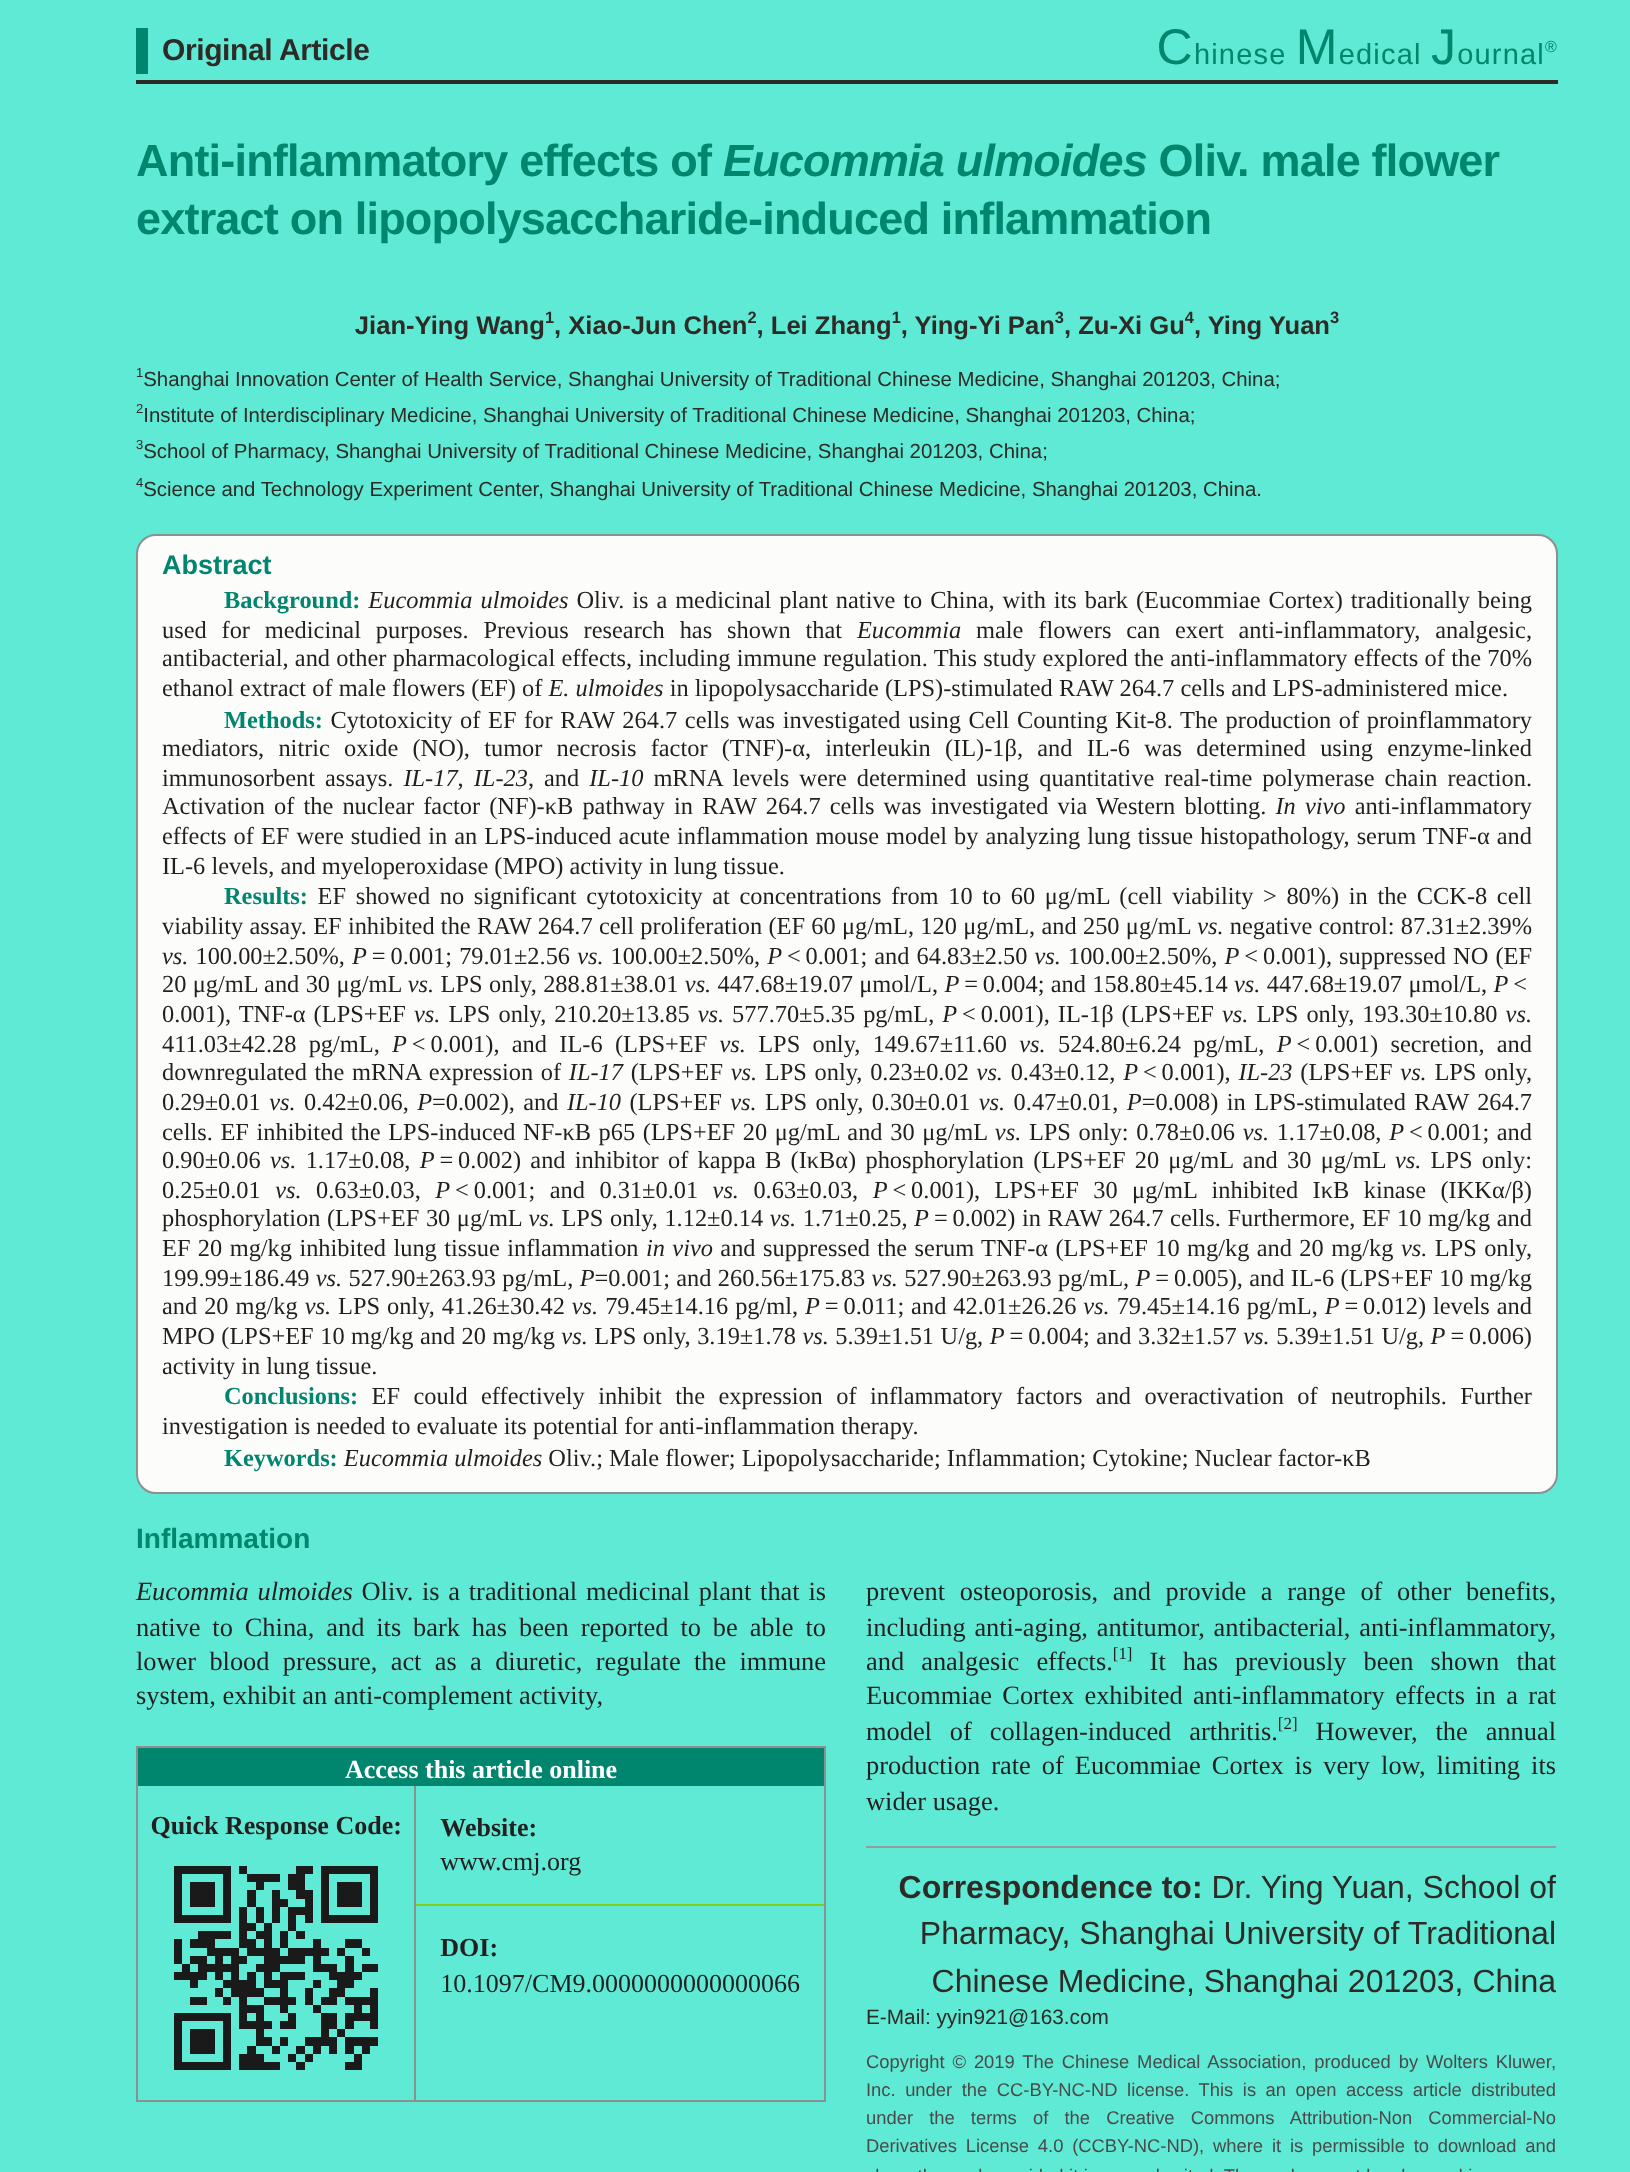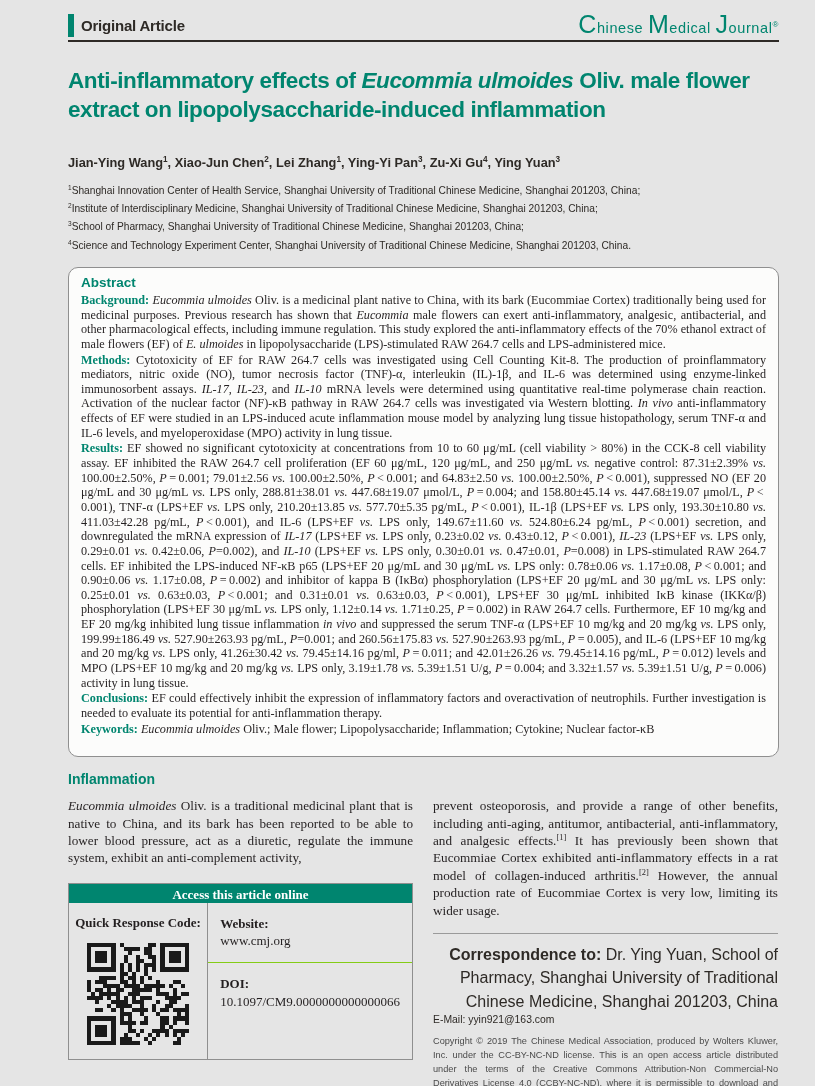--- a/index.html
+++ b/index.html
@@ -5,7 +5,7 @@
   html,body{margin:0;padding:0;background:#ffffff;}
   .page{
     position:relative; width:815px; height:1086px; box-sizing:border-box;
-    background:#e5e5e5; color:#231f20;
+    background:#5eead4; color:#231f20;
     font-family:"Liberation Serif", serif;
     padding:12px 36px 12px 68px;
     display:flex; flex-direction:column; overflow:hidden;

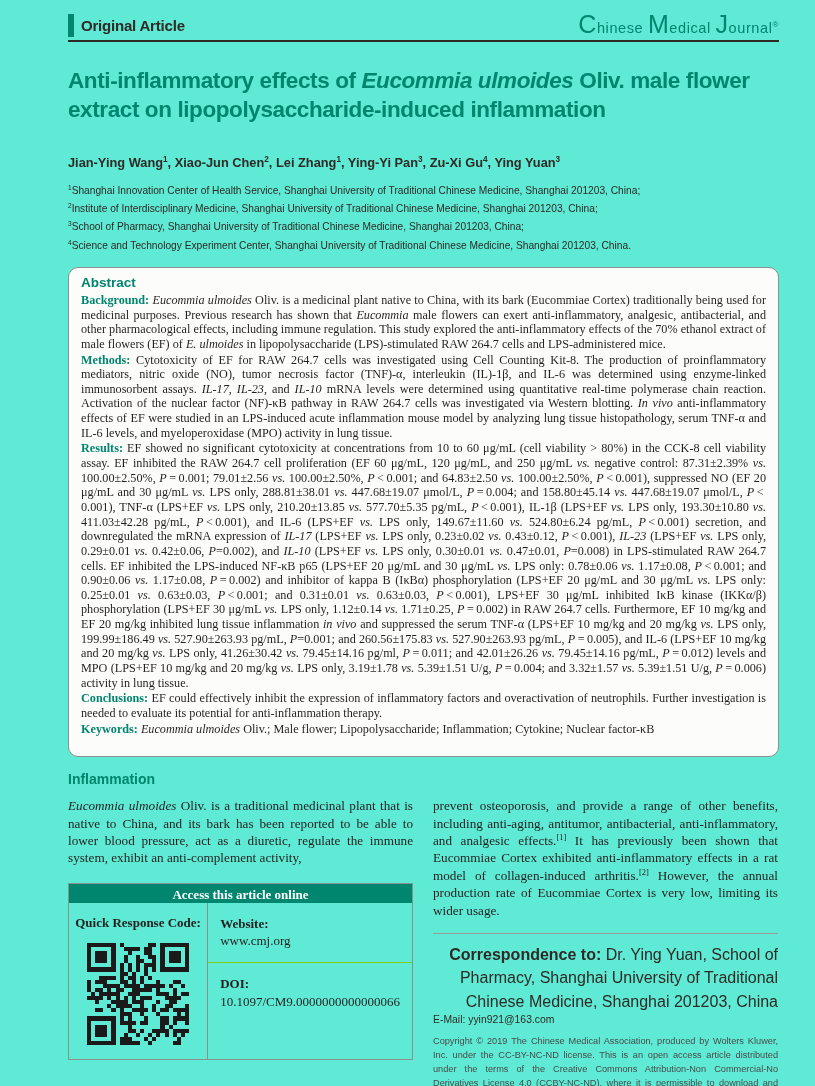--- a/index.html
+++ b/index.html
@@ -27,7 +27,7 @@
   .title{margin-top:24px; max-width:706px;
     font-family:"Liberation Sans", sans-serif; font-weight:bold;
     font-size:22.5px; line-height:1.3; letter-spacing:-0.4px; color:var(--teal);}
-  .authors{margin-top:15px; font-family:"Liberation Sans", sans-serif; font-weight:bold; font-size:12.8px; color:#2e2a26;}
+  .authors{margin-top:15px; font-family:"Liberation Sans", sans-serif; font-weight:bold; font-size:12.8px; color:#2e2a26;text-align:center;}
   .affiliations{margin-top:12px; font-family:"Liberation Sans", sans-serif; font-size:10.2px; line-height:1.8; color:#2e2a26;}
 
   

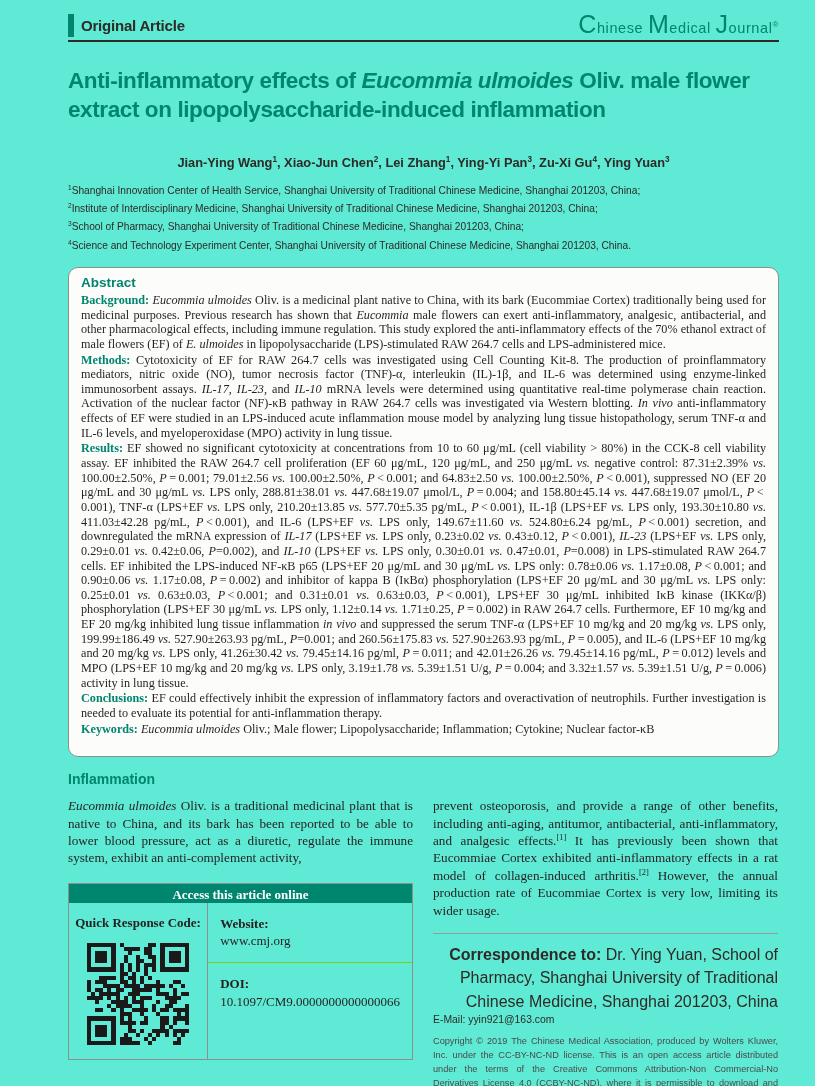--- a/index.html
+++ b/index.html
@@ -31,7 +31,7 @@
   .affiliations{margin-top:12px; font-family:"Liberation Sans", sans-serif; font-size:10.2px; line-height:1.8; color:#2e2a26;}
 
   
-  .abstract-box{margin-top:12px; border:1px solid #8f8f8f; border-radius:10px; background:#fcfcfb; padding:7px 12px 19px;}
+  .abstract-box{margin-top:12px; border:1px solid #8f8f8f; border-radius:10px; background:#fcfcfb; padding:7px 12px 9px;}
   .abstract-heading{font-family:"Liberation Sans", sans-serif; font-weight:bold; font-size:13.5px; color:var(--teal); margin-bottom:3px;}
   .abs-par{font-size:12.2px; line-height:1.2; text-align:justify; margin:0 0 1px 0;}
   .abs-label{color:var(--teal); font-weight:bold;}

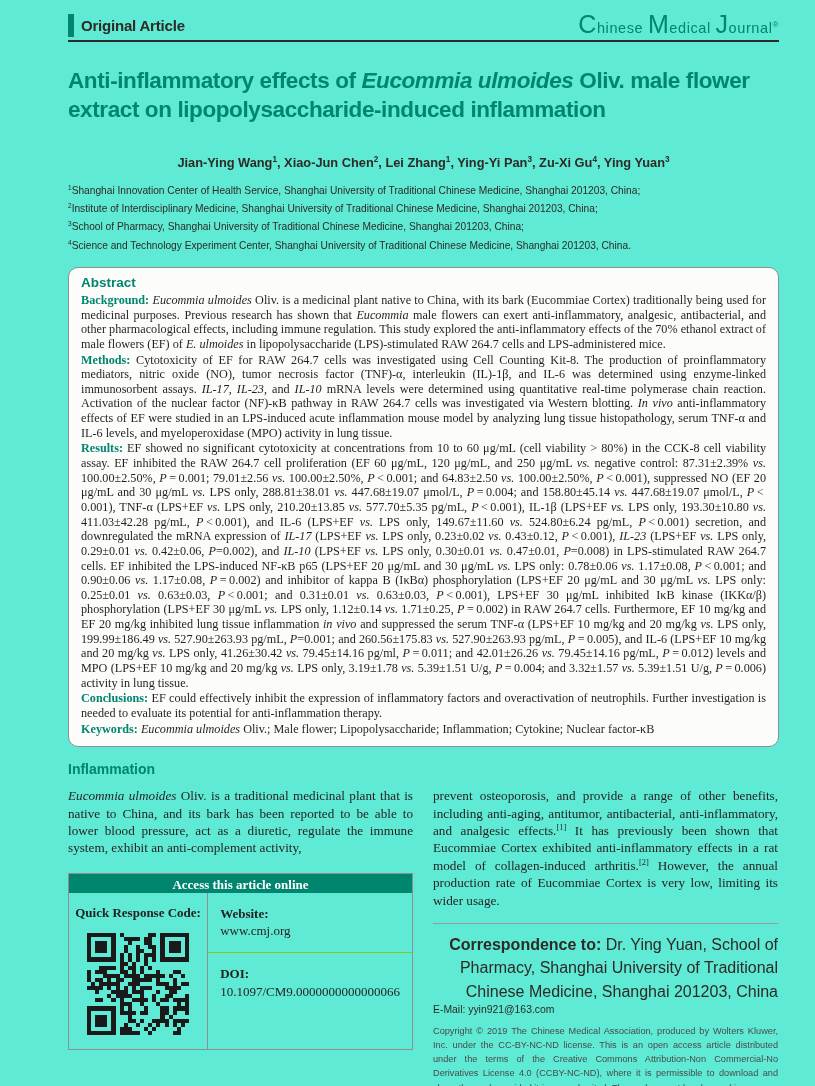--- a/index.html
+++ b/index.html
@@ -34,7 +34,7 @@
   .abstract-box{margin-top:12px; border:1px solid #8f8f8f; border-radius:10px; background:#fcfcfb; padding:7px 12px 9px;}
   .abstract-heading{font-family:"Liberation Sans", sans-serif; font-weight:bold; font-size:13.5px; color:var(--teal); margin-bottom:3px;}
   .abs-par{font-size:12.2px; line-height:1.2; text-align:justify; margin:0 0 1px 0;}
-  .abs-label{color:var(--teal); font-weight:bold;}
+  .abs-label{color:var(--teal); font-weight:bold;margin-left:31px;}
 
   
   .section-heading{font-family:"Liberation Sans", sans-serif; font-weight:bold; font-size:14px; color:var(--teal); margin:14px 0 10px;}

